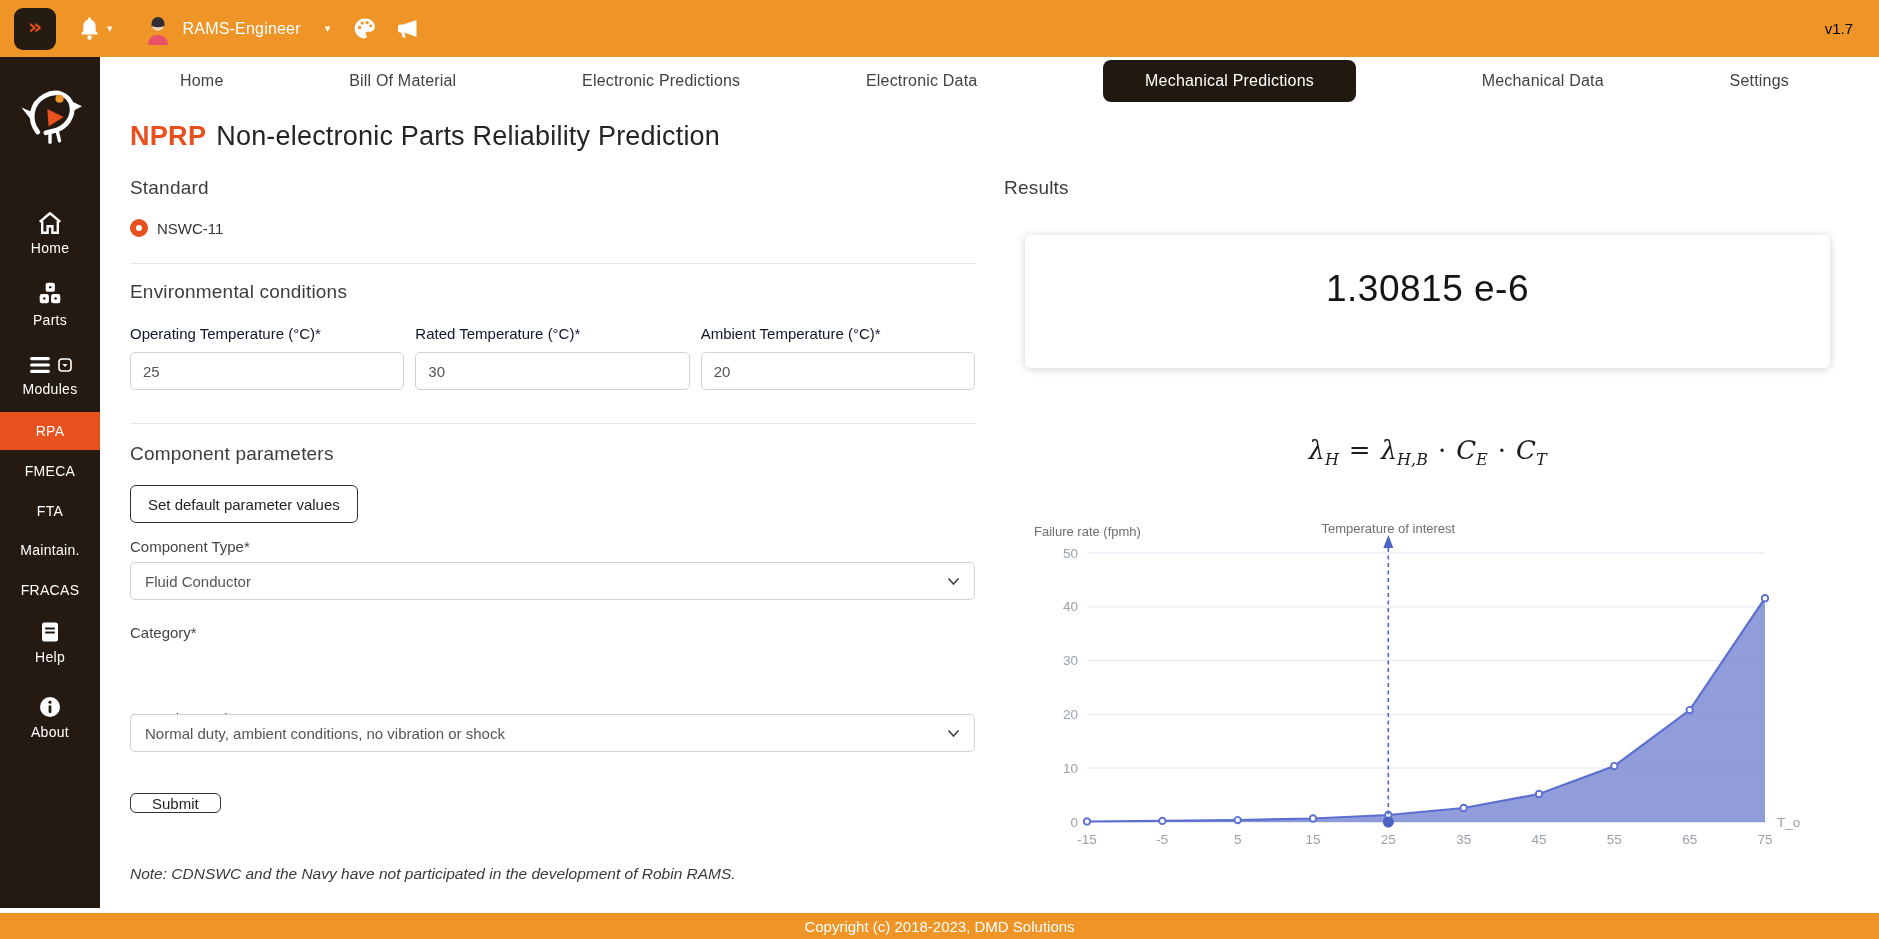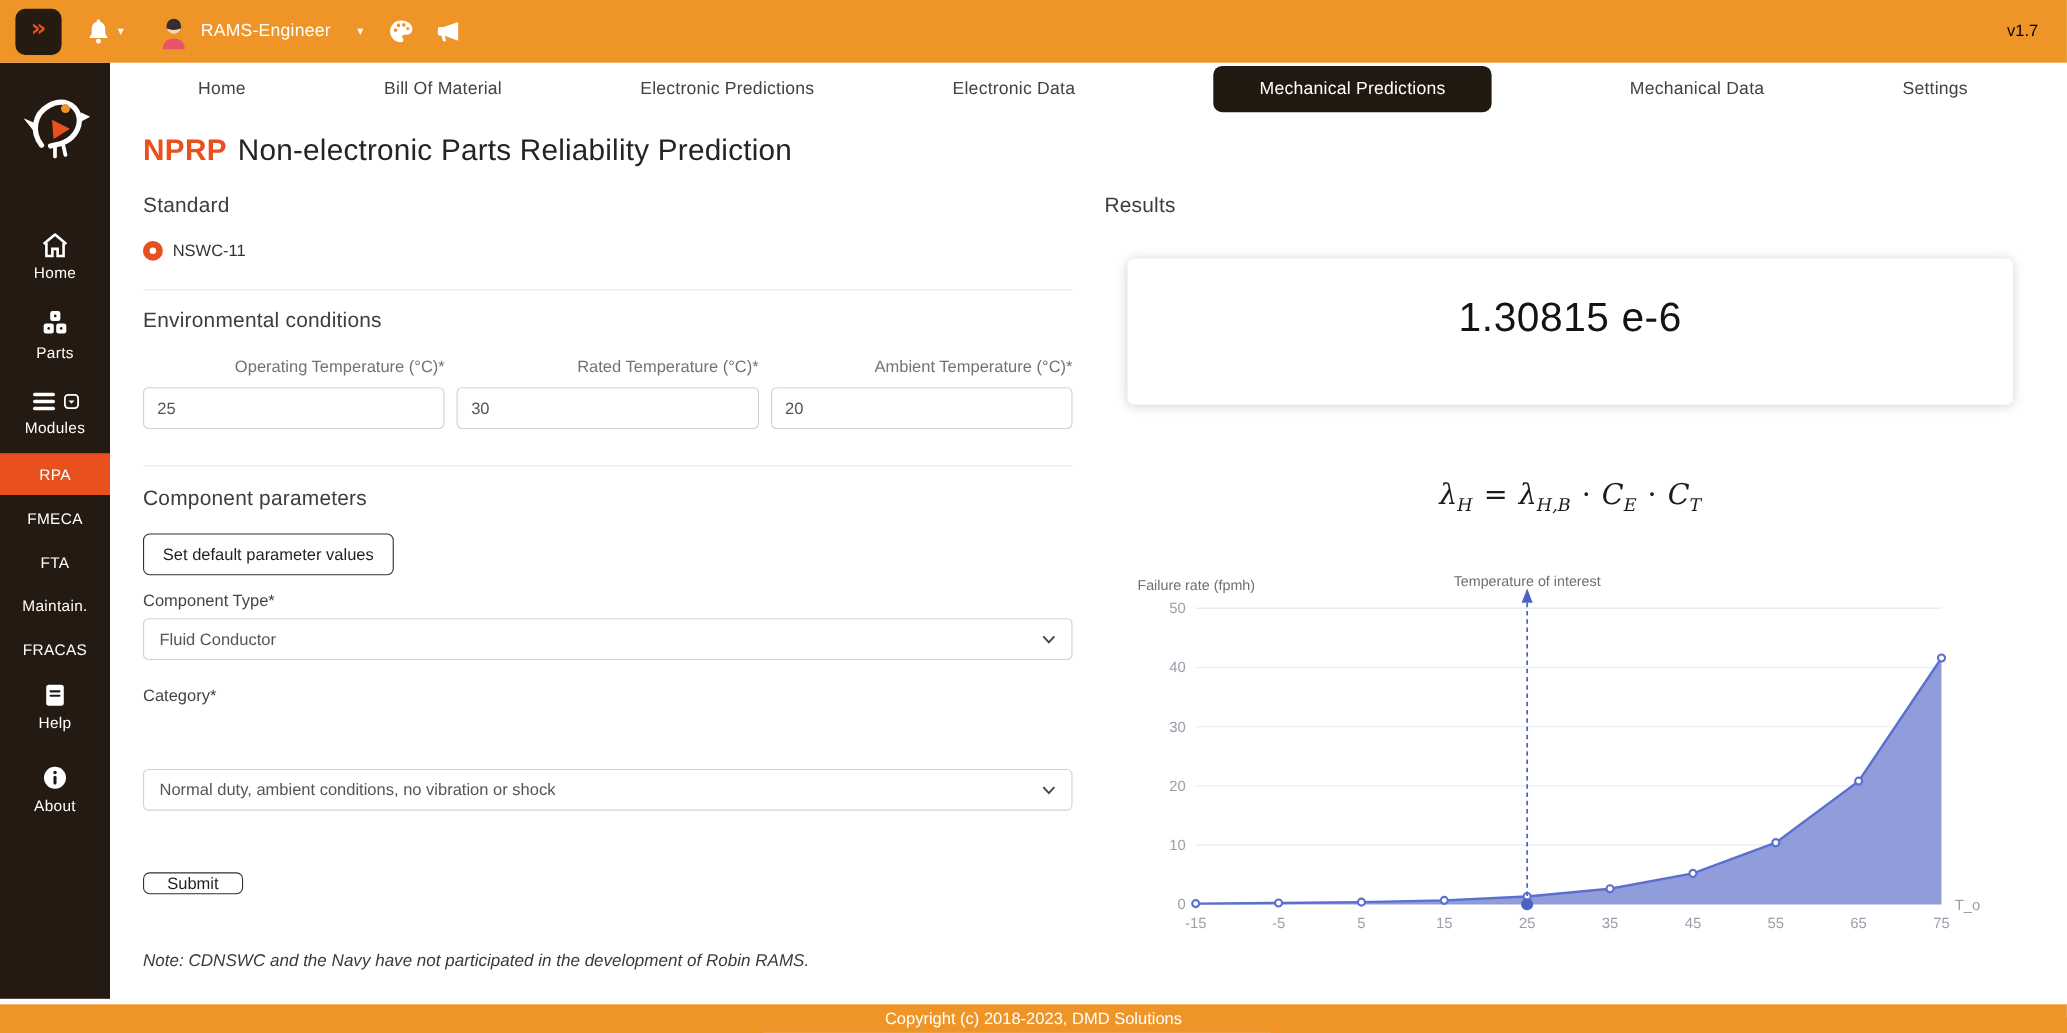--- a/index.html
+++ b/index.html
@@ -69,7 +69,7 @@
 
   .env-row { left:30px; top:220px; width:845px; display:flex; gap:11px; }
   .field { width:275px; }
-  .field label { display:block; font-size:15px; color:#737373; margin-bottom:10px;text-align:right; }
+  .field label { display:block; font-size:15px; color:#0f172a; margin-bottom:10px; }
   .field input { width:100%; height:38px; border:1px solid #ced3d9; border-radius:5px;
     padding:0 12px; font-size:15px; color:#555; font-family:inherit; background:#fff; }
 

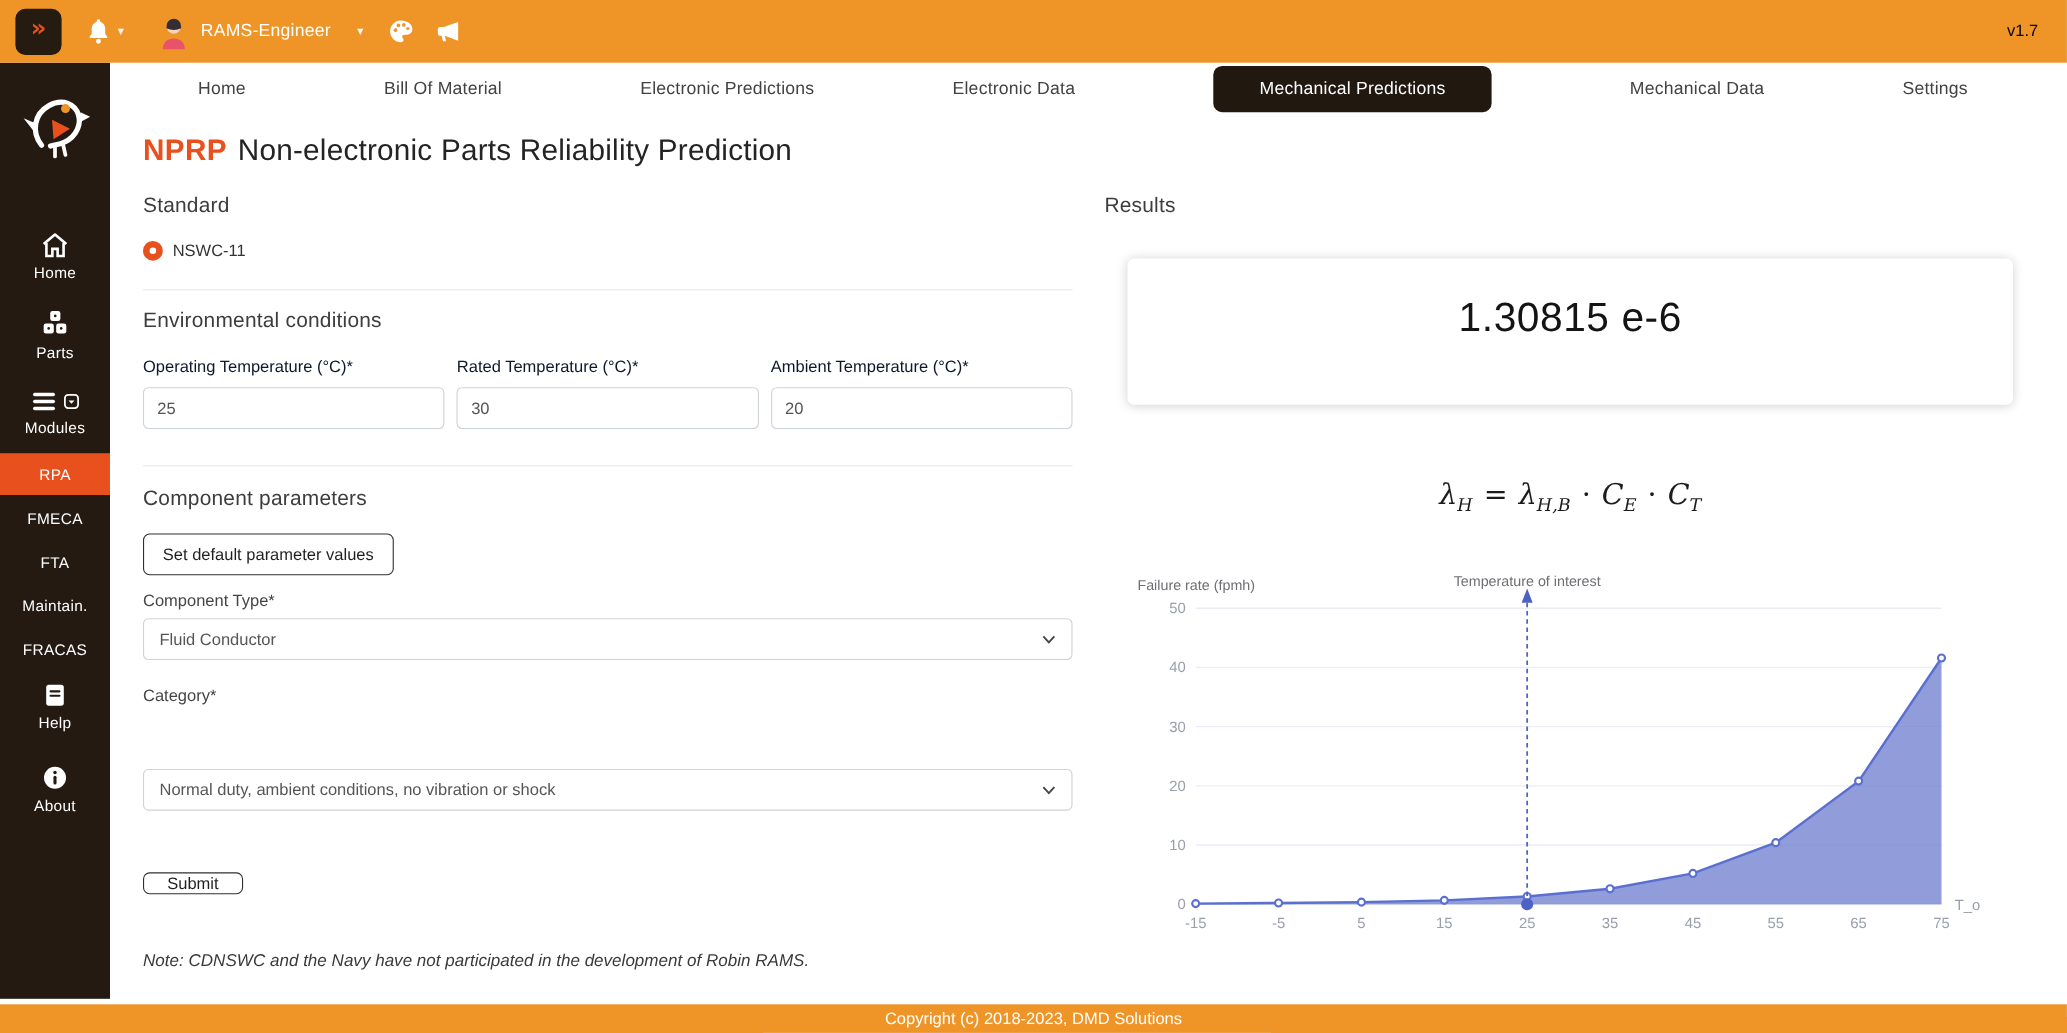--- a/index.html
+++ b/index.html
@@ -83,7 +83,7 @@
   .selectbox { left:30px; width:845px; height:38px; border:1px solid #ced3d9; border-radius:5px;
     background:#fff; display:flex; align-items:center; justify-content:space-between;
     padding:0 14px; font-size:15px; color:#555; cursor:pointer; }
-  #ct-select{top:457px;} #cat-select{top:543px;} #oe-select{top:594px;}
+  #ct-select{top:457px;} #cat-select{top:543px;} #oe-select{top:609px;}
 
   #note { left:30px; top:760px; font-size:15.5px; font-style:italic; color:#3a3a3a; }
 

